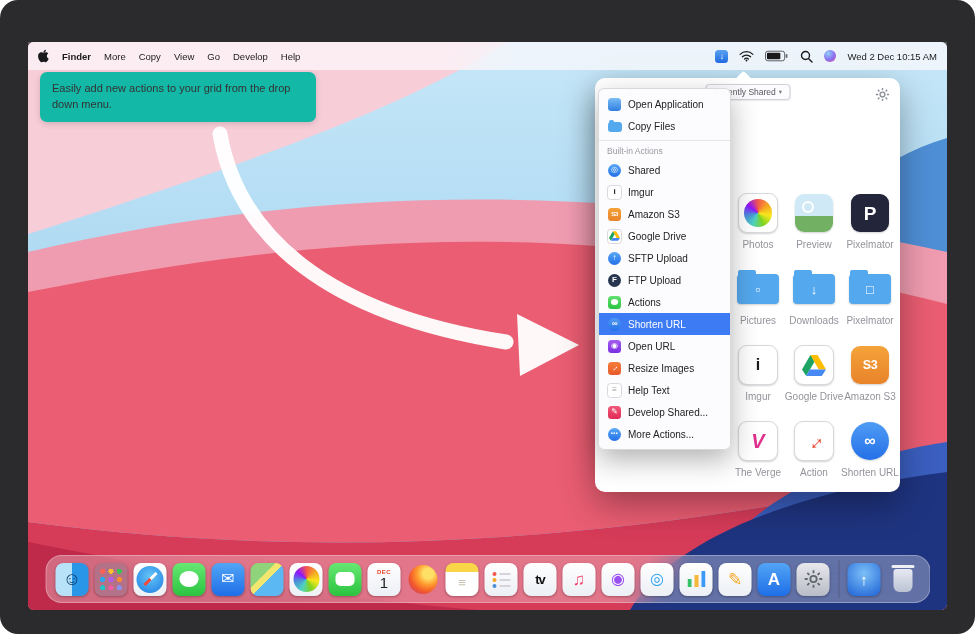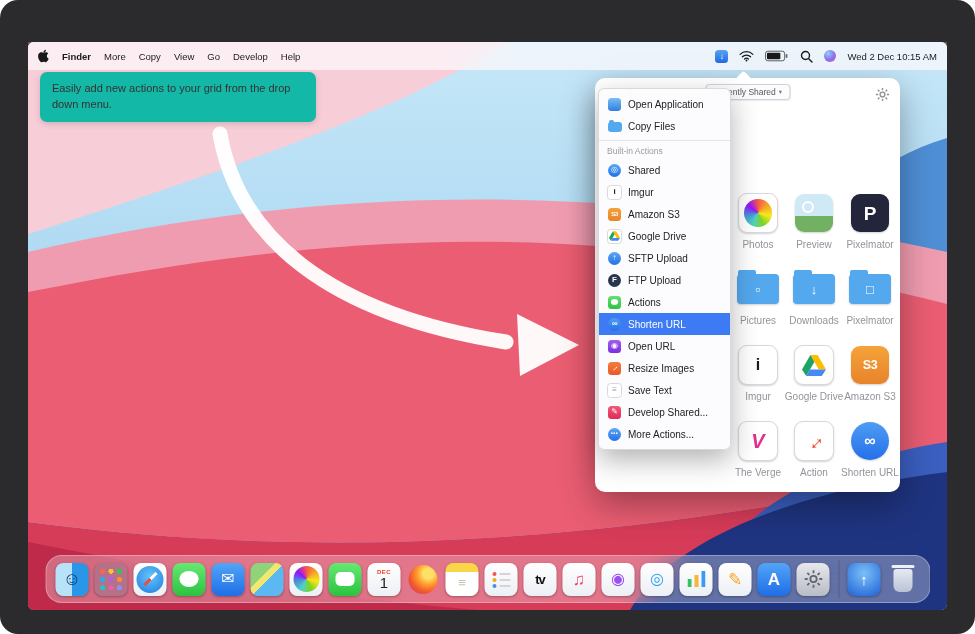--- a/index.html
+++ b/index.html
@@ -442,7 +442,7 @@
               <i class="g gray">≡</i>
             </span>
           </span>
-          <span class="dd-label">Save Text</span>
+          <span class="dd-label">Help Text</span>
         </div>
         <div class="dd-item">
           <span class="dd-ic">

